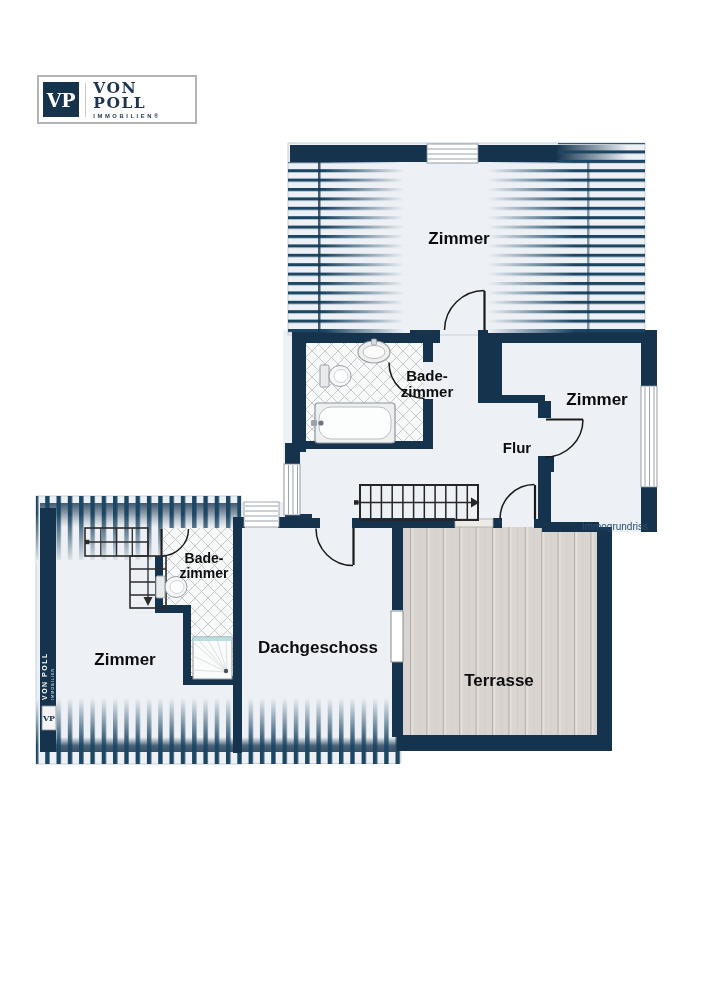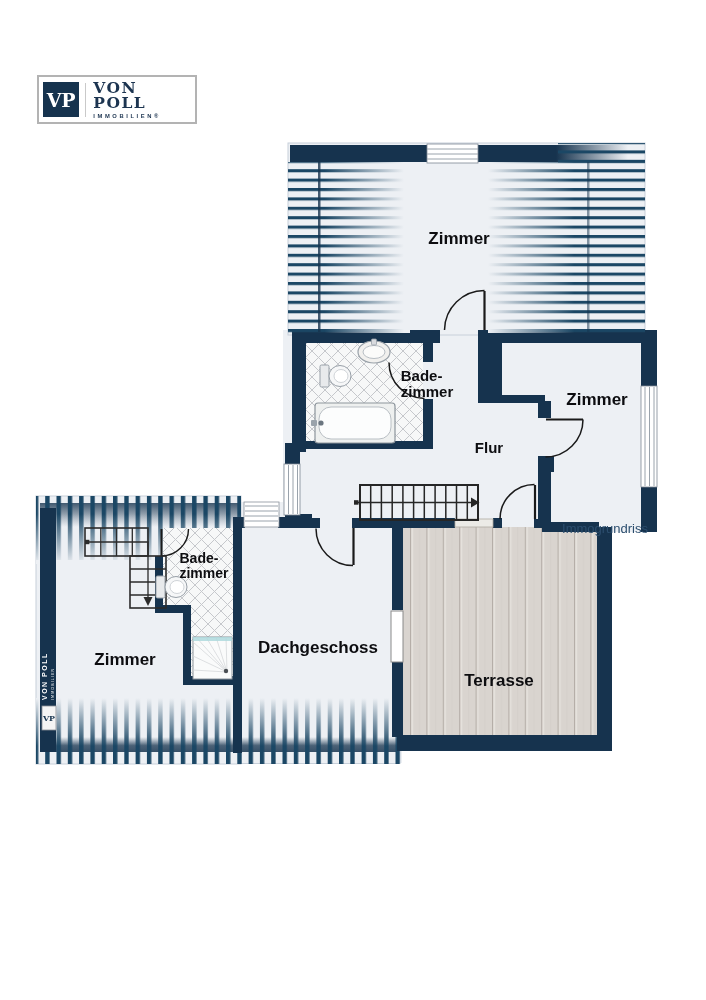--- a/index.html
+++ b/index.html
@@ -7,7 +7,7 @@
           font-family:"Liberation Sans",sans-serif;}
   svg{position:absolute;left:0;top:0;}
   .lbl{position:absolute;transform:translate(-50%,-50%);color:#0d0d10;font-weight:bold;
-       white-space:nowrap;}
+       text-align:center;white-space:nowrap;}
   .fs17{font-size:17px;}
   .fs15{font-size:15px;line-height:15.5px;}
   .fs14{font-size:14px;line-height:14.5px;}

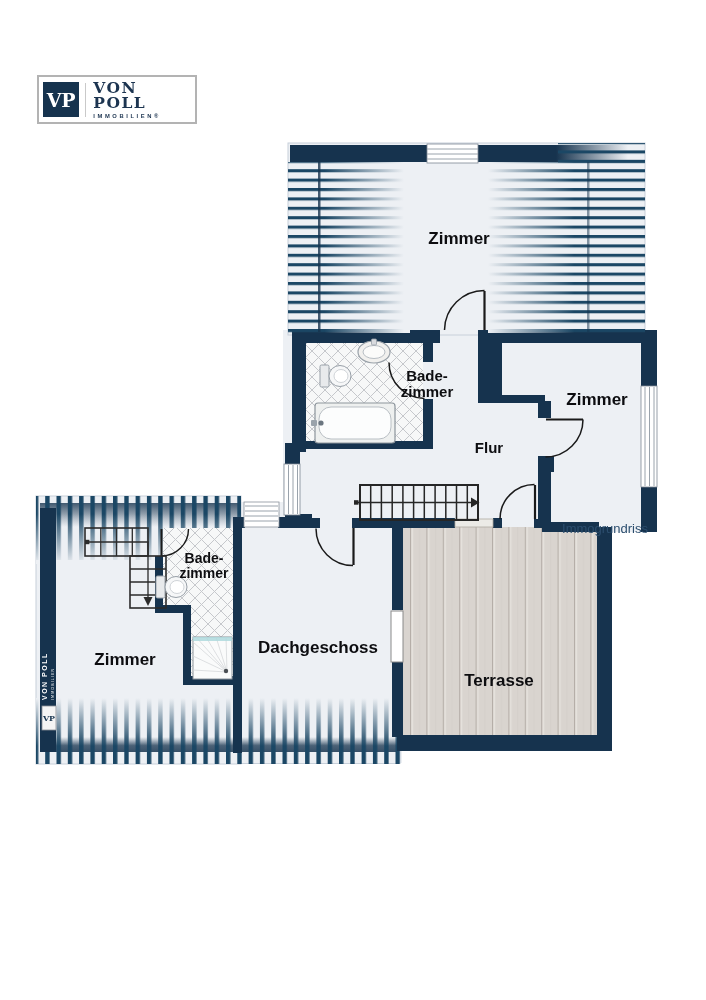--- a/index.html
+++ b/index.html
@@ -289,7 +289,7 @@
     <div>zimmer</div>
   </div>
 
-  <div class="lbl fs15" style="left:489px;top:448px">Flur</div>
+  <div class="lbl fs15" style="left:517px;top:448px">Flur</div>
 
   <div class="lbl fs17" style="left:597px;top:400px">Zimmer</div>
 

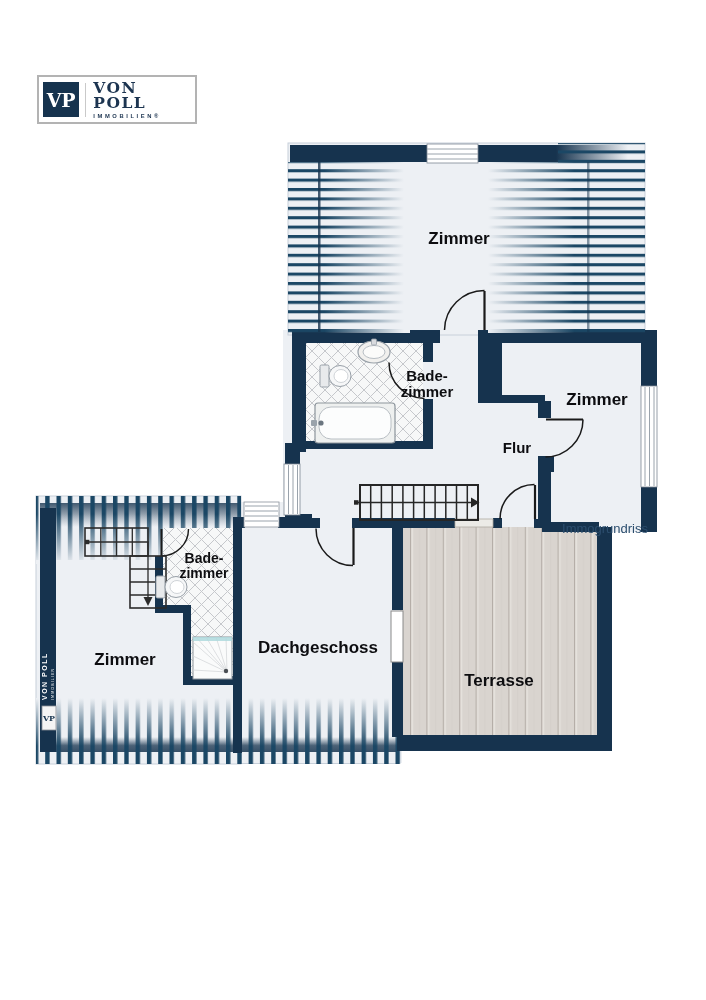--- a/index.html
+++ b/index.html
@@ -11,7 +11,7 @@
   .fs17{font-size:17px;}
   .fs15{font-size:15px;line-height:15.5px;}
   .fs14{font-size:14px;line-height:14.5px;}
-  .credit{position:absolute;right:58px;top:521px;font-size:13px;color:#2c4e6e;font-weight:normal;}
+  .credit{position:absolute;right:58px;top:521px;font-size:10px;color:#2c4e6e;font-weight:normal;}
   .floor-title{position:absolute;left:34px;top:771px;font-size:19px;font-weight:bold;color:#0a0a0a;
                letter-spacing:.3px;}
   

